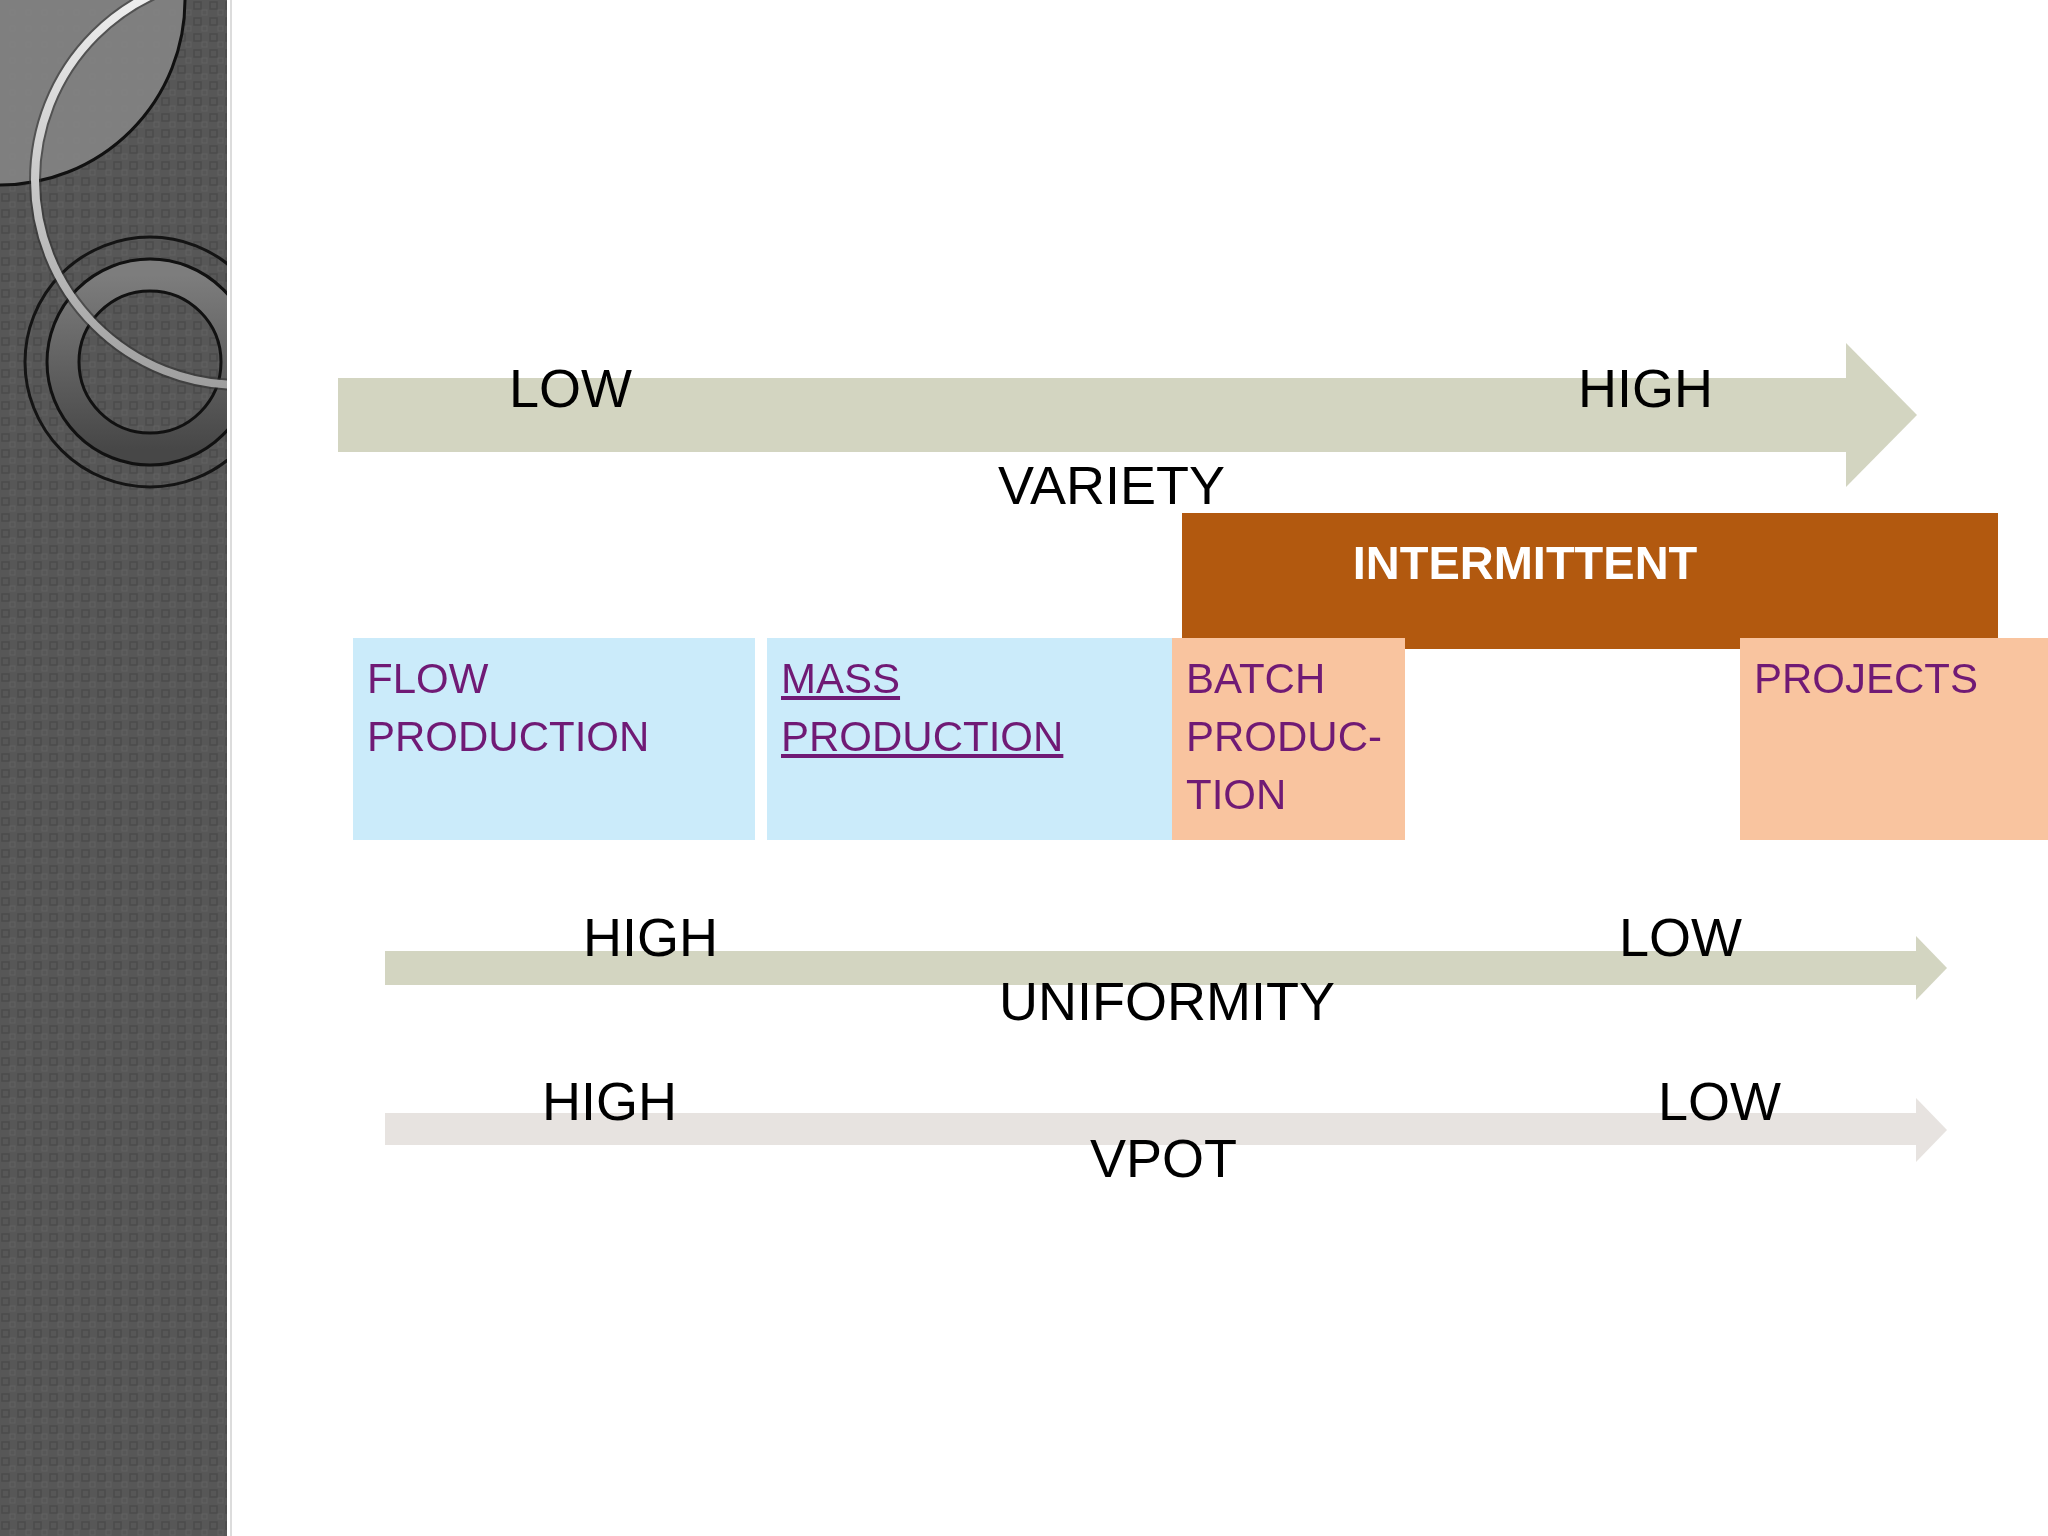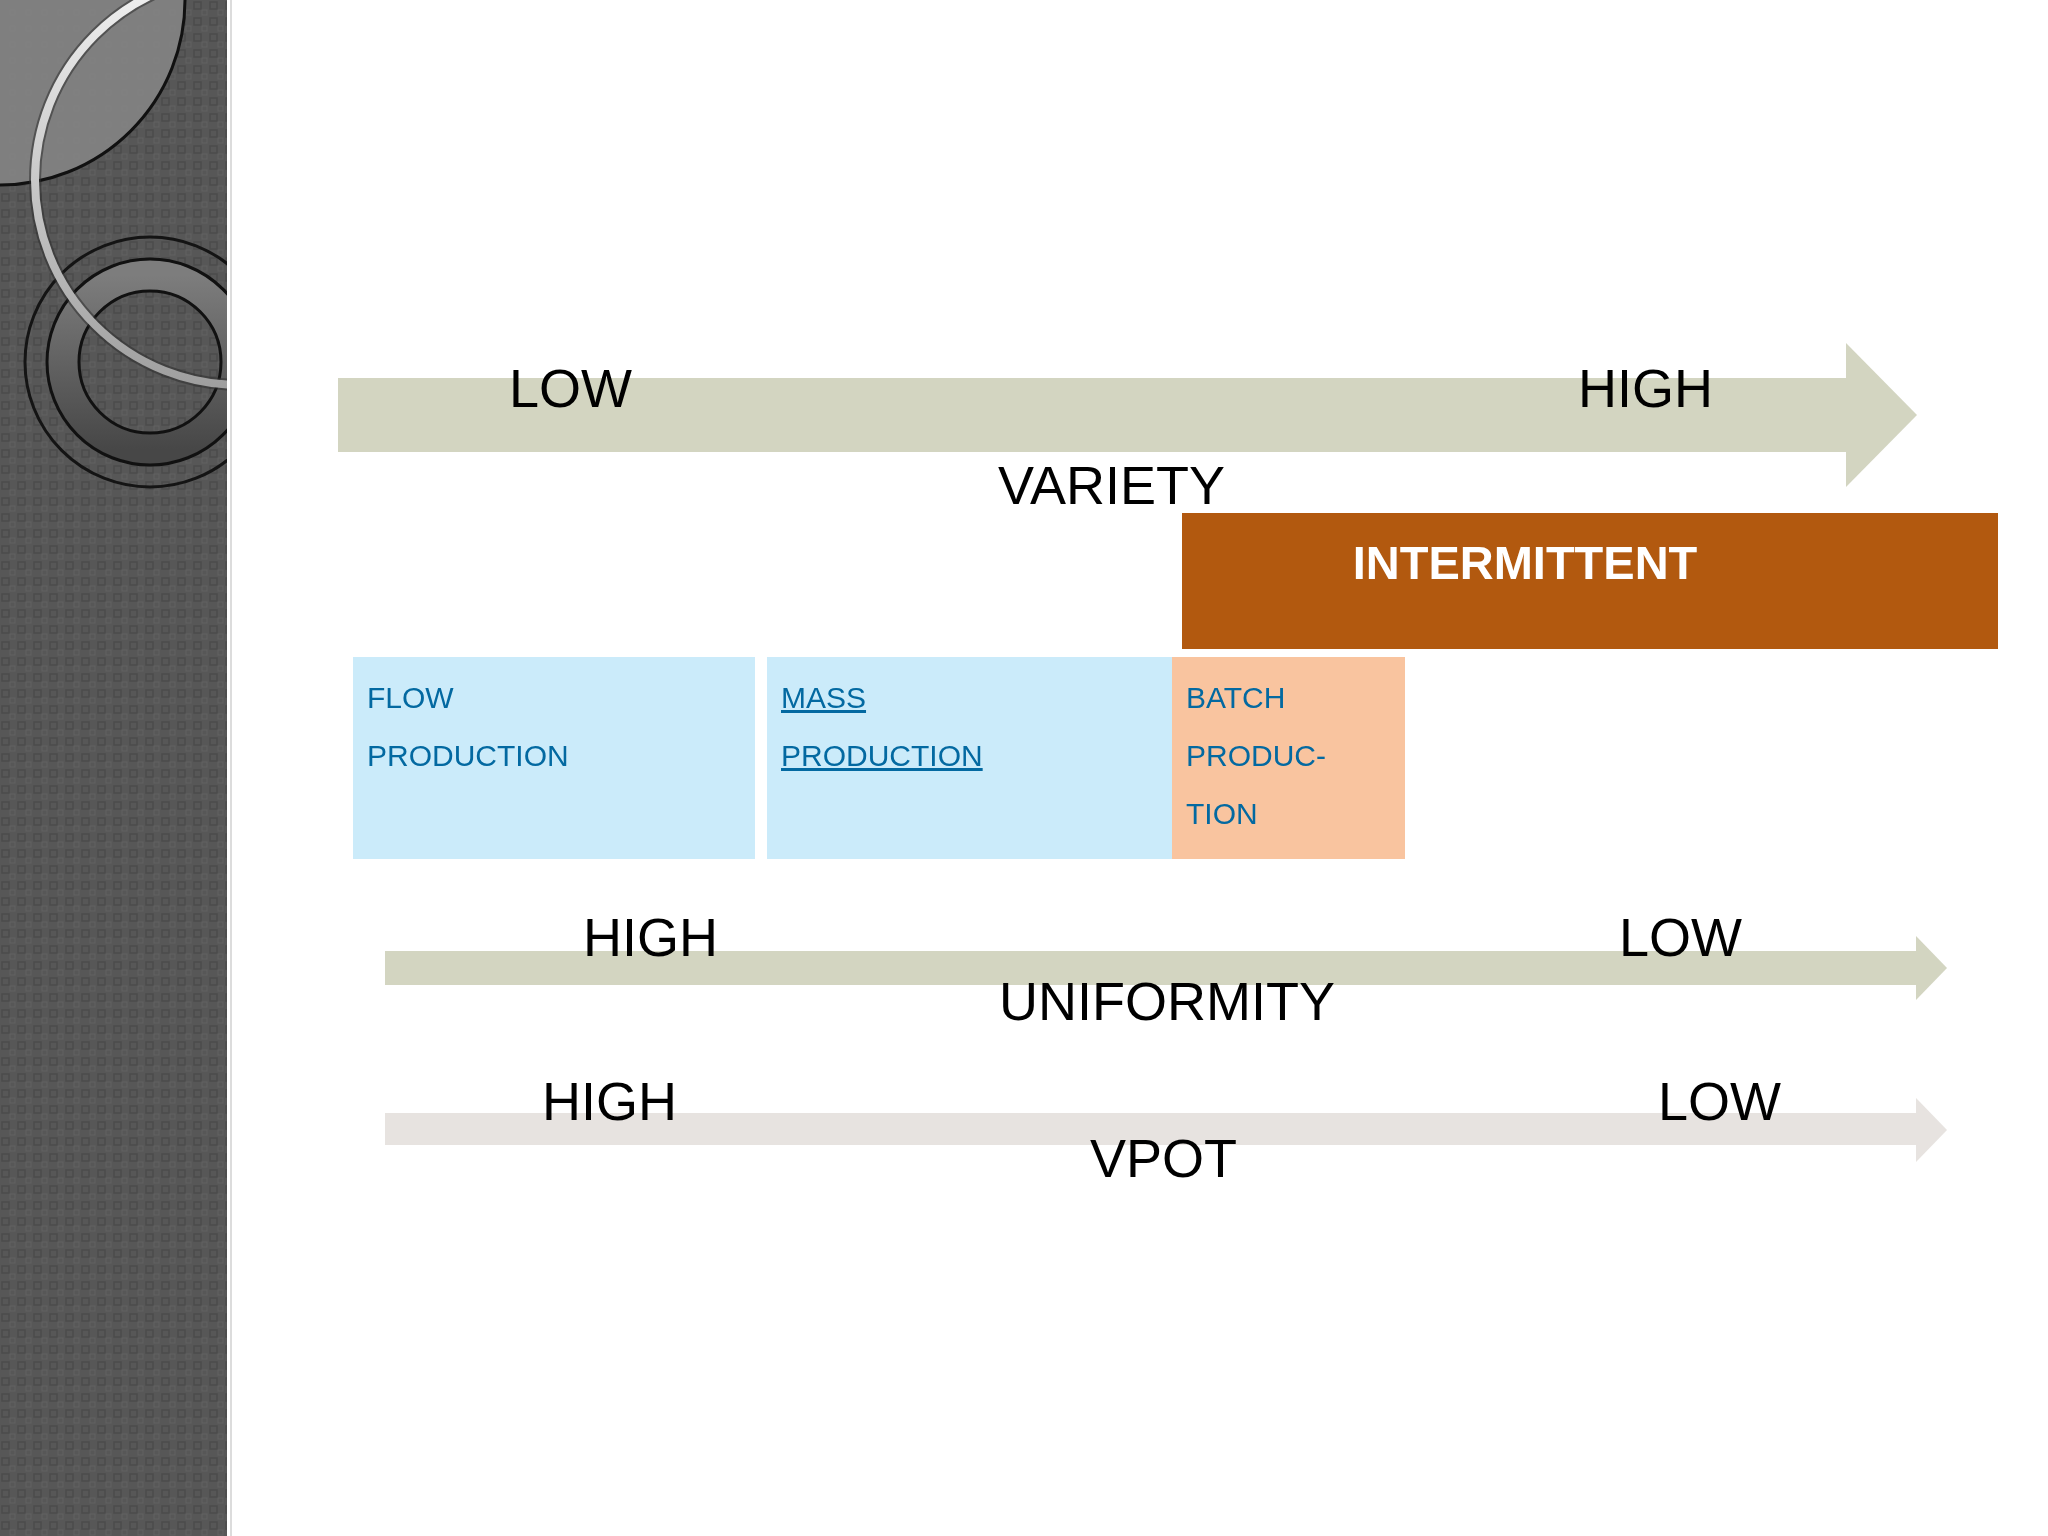--- a/index.html
+++ b/index.html
@@ -77,12 +77,12 @@
   
   .cell {
     position: absolute;
-    top: 657px; height: 202px;
+    top: 638px; height: 202px;
     box-sizing: border-box;
     padding: 12px 14px;
-    font-size: 30px;
+    font-size: 42px;
     line-height: 58px;
-    color: #0369a1;
+    color: #701a75;
     white-space: pre-line;
   }
   .cell.blue  { background: var(--blue, #CBEBFA); }

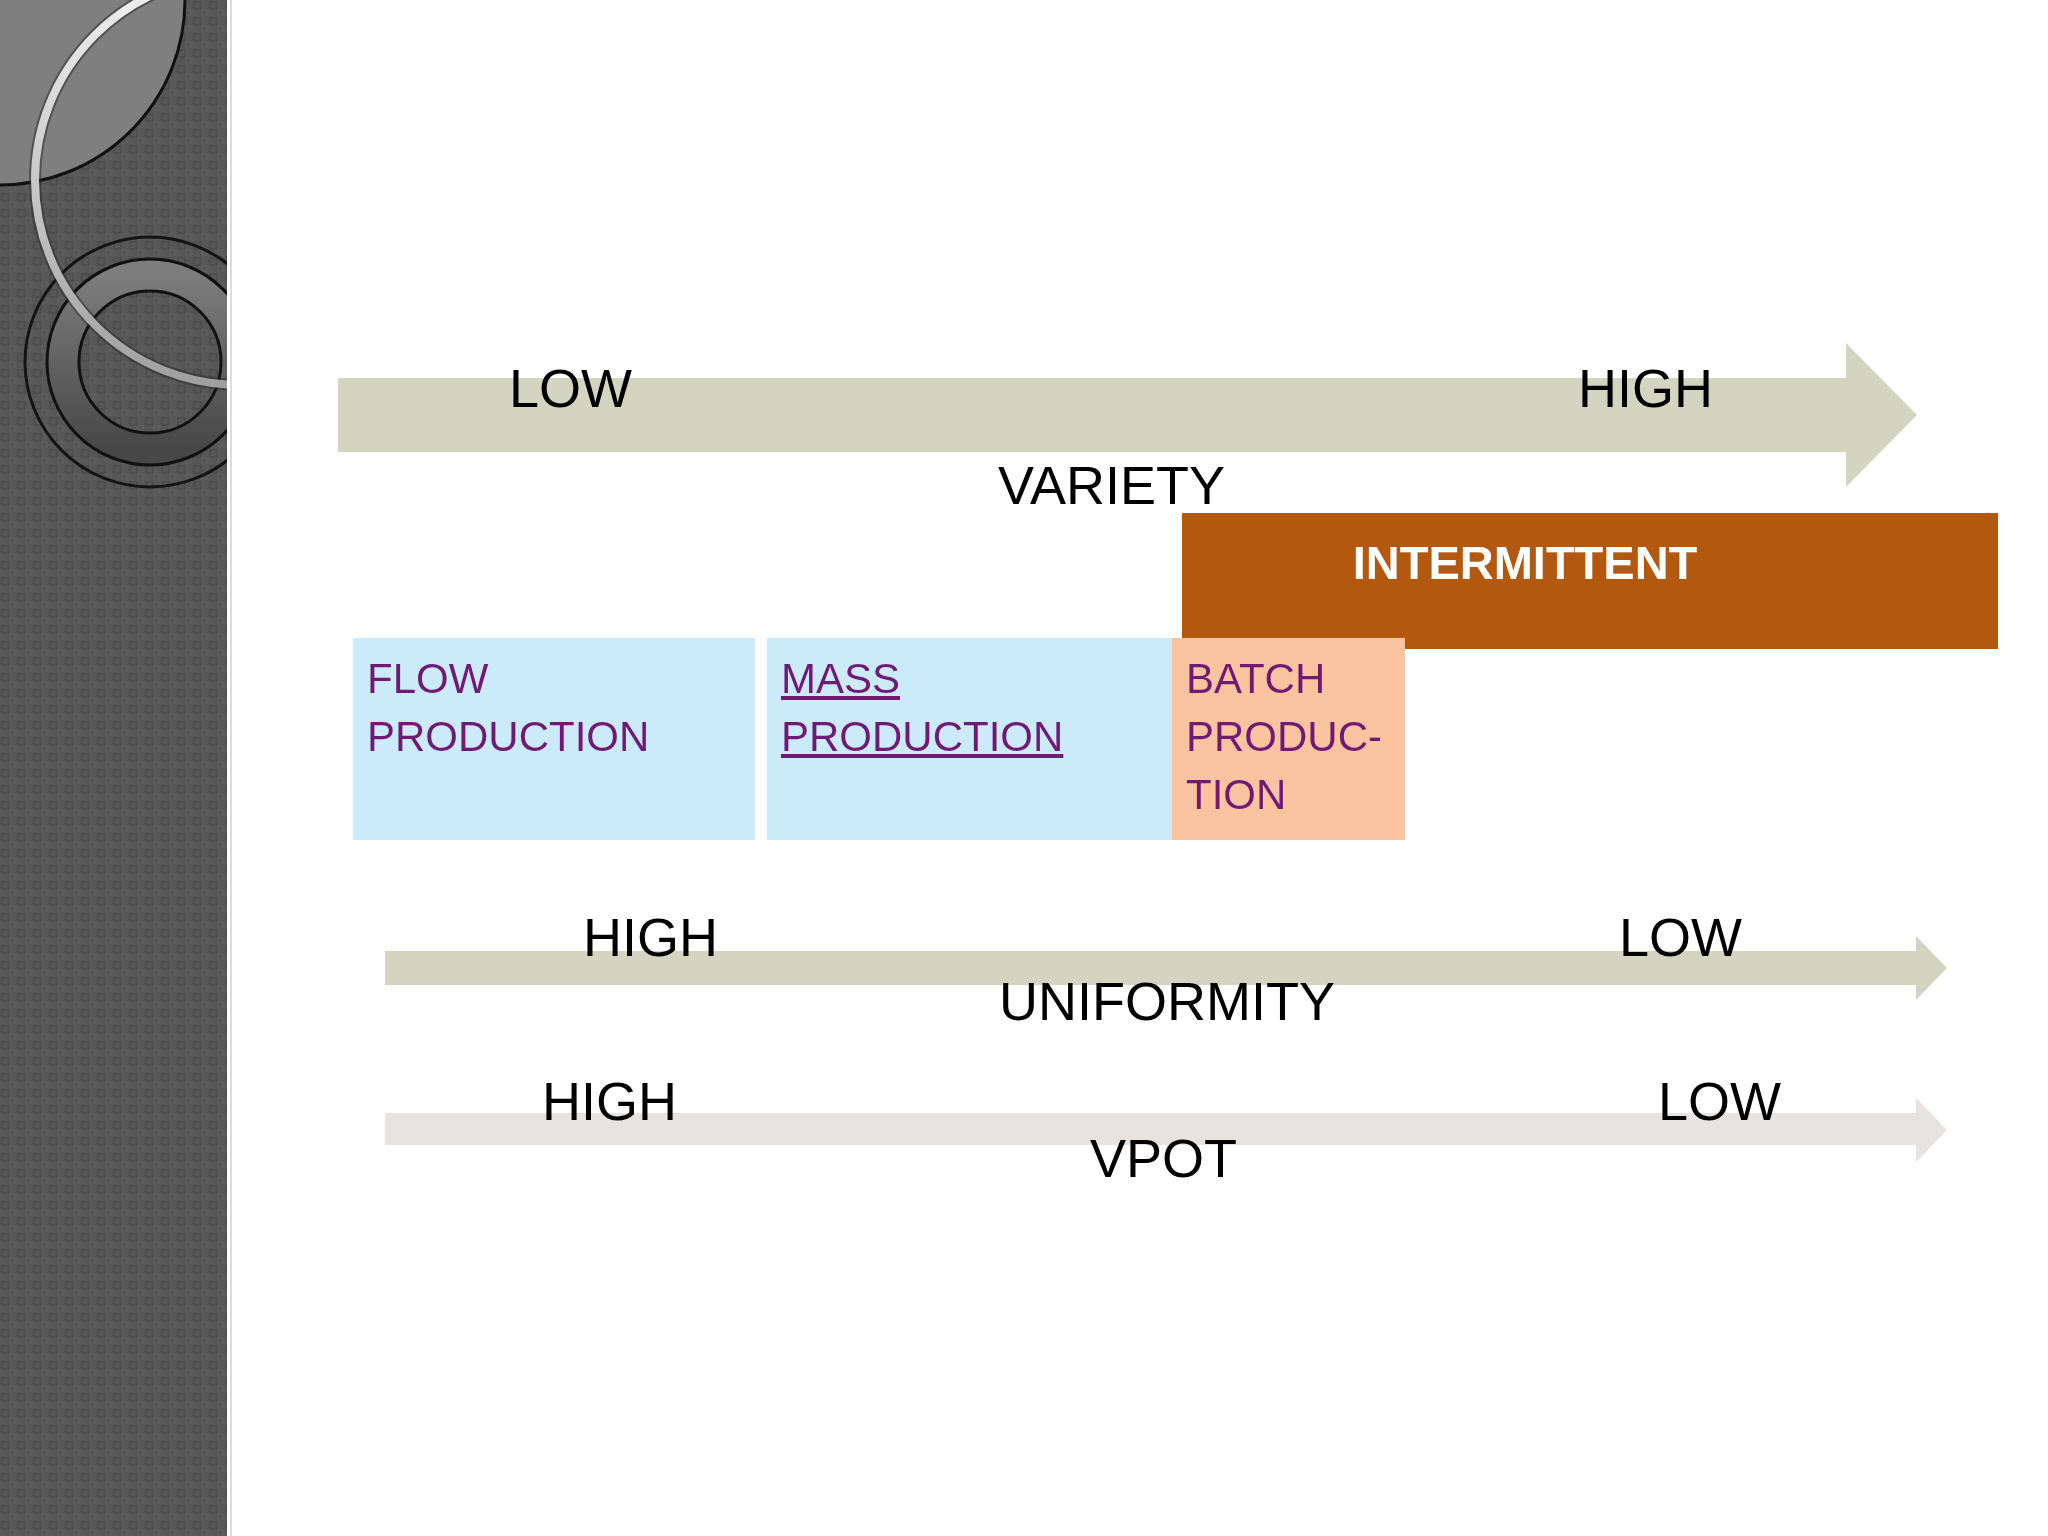--- a/index.html
+++ b/index.html
@@ -148,6 +148,7 @@
   <div class="cell peach batch">BATCH
 PRODUC-
 TION</div>
+  <div class="cell peach projects">PROJECTS</div>
 
   <div class="bar uniformity"></div>
   <div class="head uniformity"></div>

